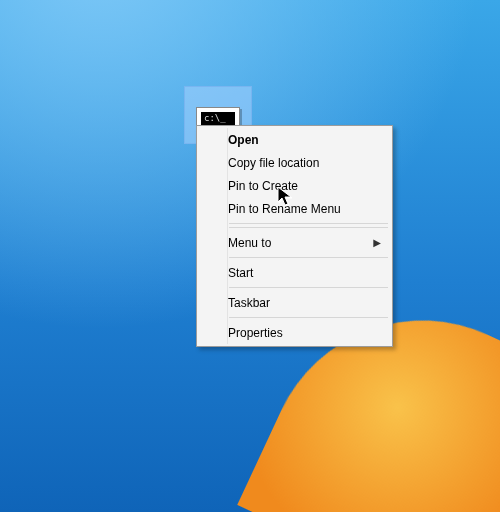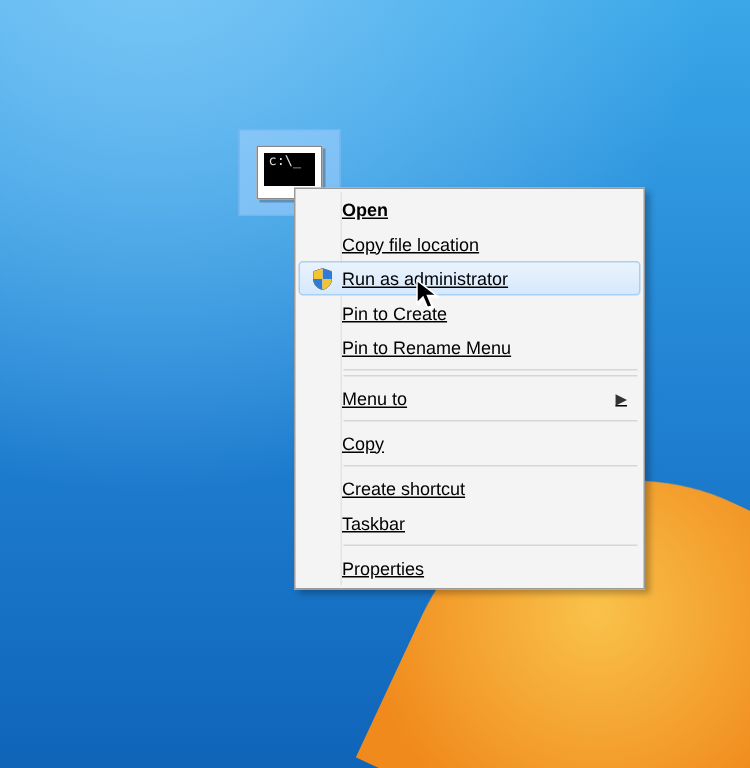--- a/index.html
+++ b/index.html
@@ -24,11 +24,11 @@
 
   
   .icon-wrap {
-    position:absolute; left:159px; top:86px;
+    position:absolute; left:184px; top:86px;
     width:68px; height:58px;
     background:rgba(164,209,255,.55);
     border:1px solid rgba(120,180,240,.9);
-    display:flex; align-items:center; justify-content:center;
+    display:flex; align-items:flex-end; justify-content:center;
   }
   .cmd-icon {
     width:44px; height:36px; background:#fff; border:1px solid #888;

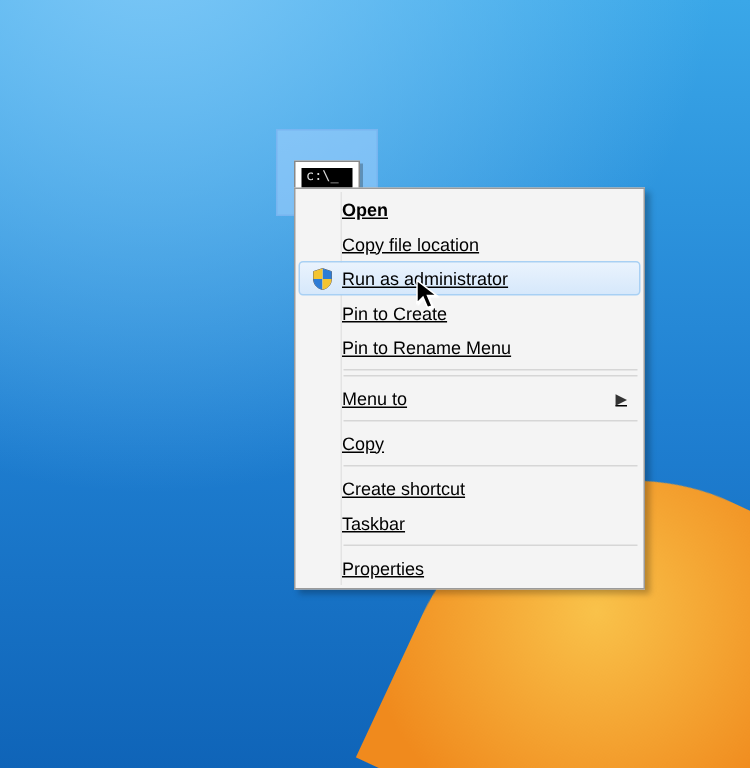--- a/index.html
+++ b/index.html
@@ -44,12 +44,11 @@
   
   .menu {
     position:absolute; left:196px; top:125px;
-    width:234px;
+    width:197px;
     background:#f4f4f4;
     border:1px solid #9b9b9b;
     box-shadow:3px 3px 4px rgba(0,0,0,.25);
     padding:2px;
-    text-decoration:underline;
   }
   .menu-item {
     display:flex; align-items:center;

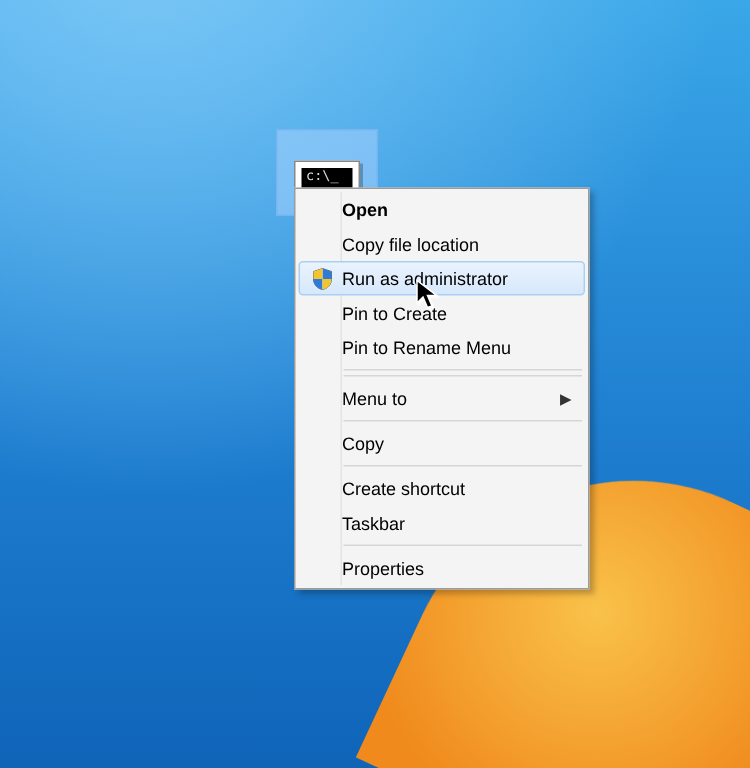--- a/index.html
+++ b/index.html
@@ -104,18 +104,6 @@
       <span class="icon-col"></span>
       <span class="label">Copy file location</span>
     </div>
-    <div class="menu-item hover">
-      <span class="icon-col shield">
-        <svg viewBox="0 0 16 16">
-          <path d="M8 1 L14 3 V8 C14 12 11 14.5 8 15 C5 14.5 2 12 2 8 V3 Z" fill="#fff" stroke="#5a5a5a" stroke-width=".6"></path>
-          <path d="M8 1 L14 3 V8 H8 Z" fill="#2e7cd6"></path>
-          <path d="M2 3 L8 1 V8 H2 Z" fill="#f4c430"></path>
-          <path d="M2 8 H8 V15 C5 14.5 2 12 2 8 Z" fill="#2e7cd6"></path>
-          <path d="M8 8 H14 C14 12 11 14.5 8 15 Z" fill="#f4c430"></path>
-        </svg>
-      </span>
-      <span class="label">Run as administrator</span>
-    </div>
     <div class="menu-item">
       <span class="icon-col"></span>
       <span class="label">Pin to Create</span>

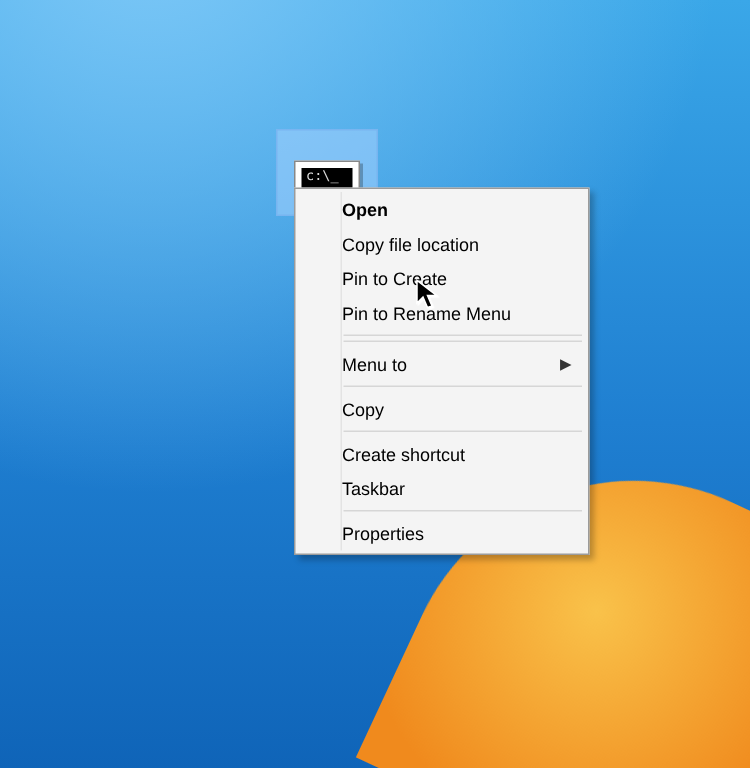--- a/index.html
+++ b/index.html
@@ -122,7 +122,7 @@
     <div class="sep"></div>
     <div class="menu-item">
       <span class="icon-col"></span>
-      <span class="label">Copy</span>
+      <span class="label">Start</span>
     </div>
     <div class="sep"></div>
     <div class="menu-item">

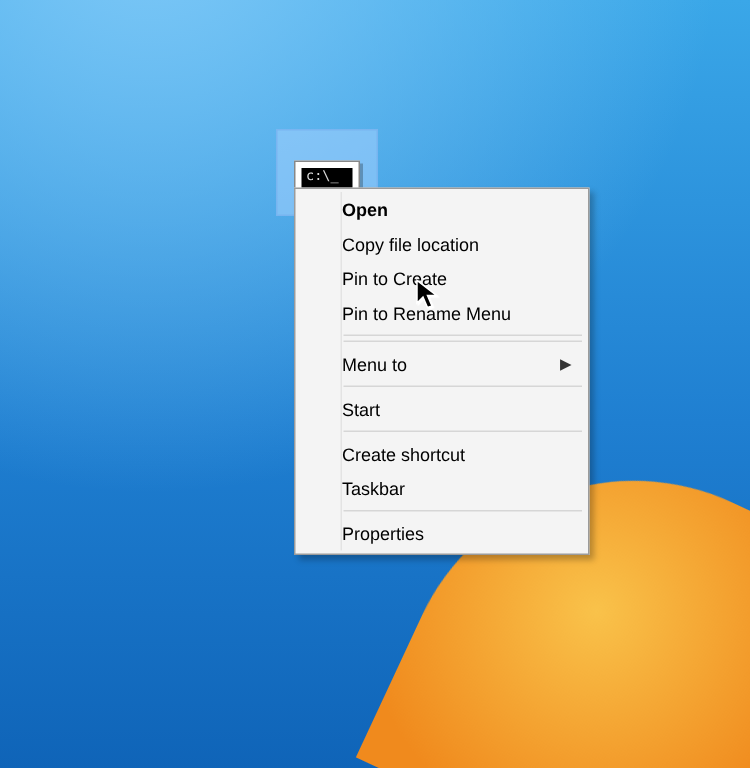--- a/index.html
+++ b/index.html
@@ -127,10 +127,6 @@
     <div class="sep"></div>
     <div class="menu-item">
       <span class="icon-col"></span>
-      <span class="label">Create shortcut</span>
-    </div>
-    <div class="menu-item">
-      <span class="icon-col"></span>
       <span class="label">Taskbar</span>
     </div>
     <div class="sep"></div>

